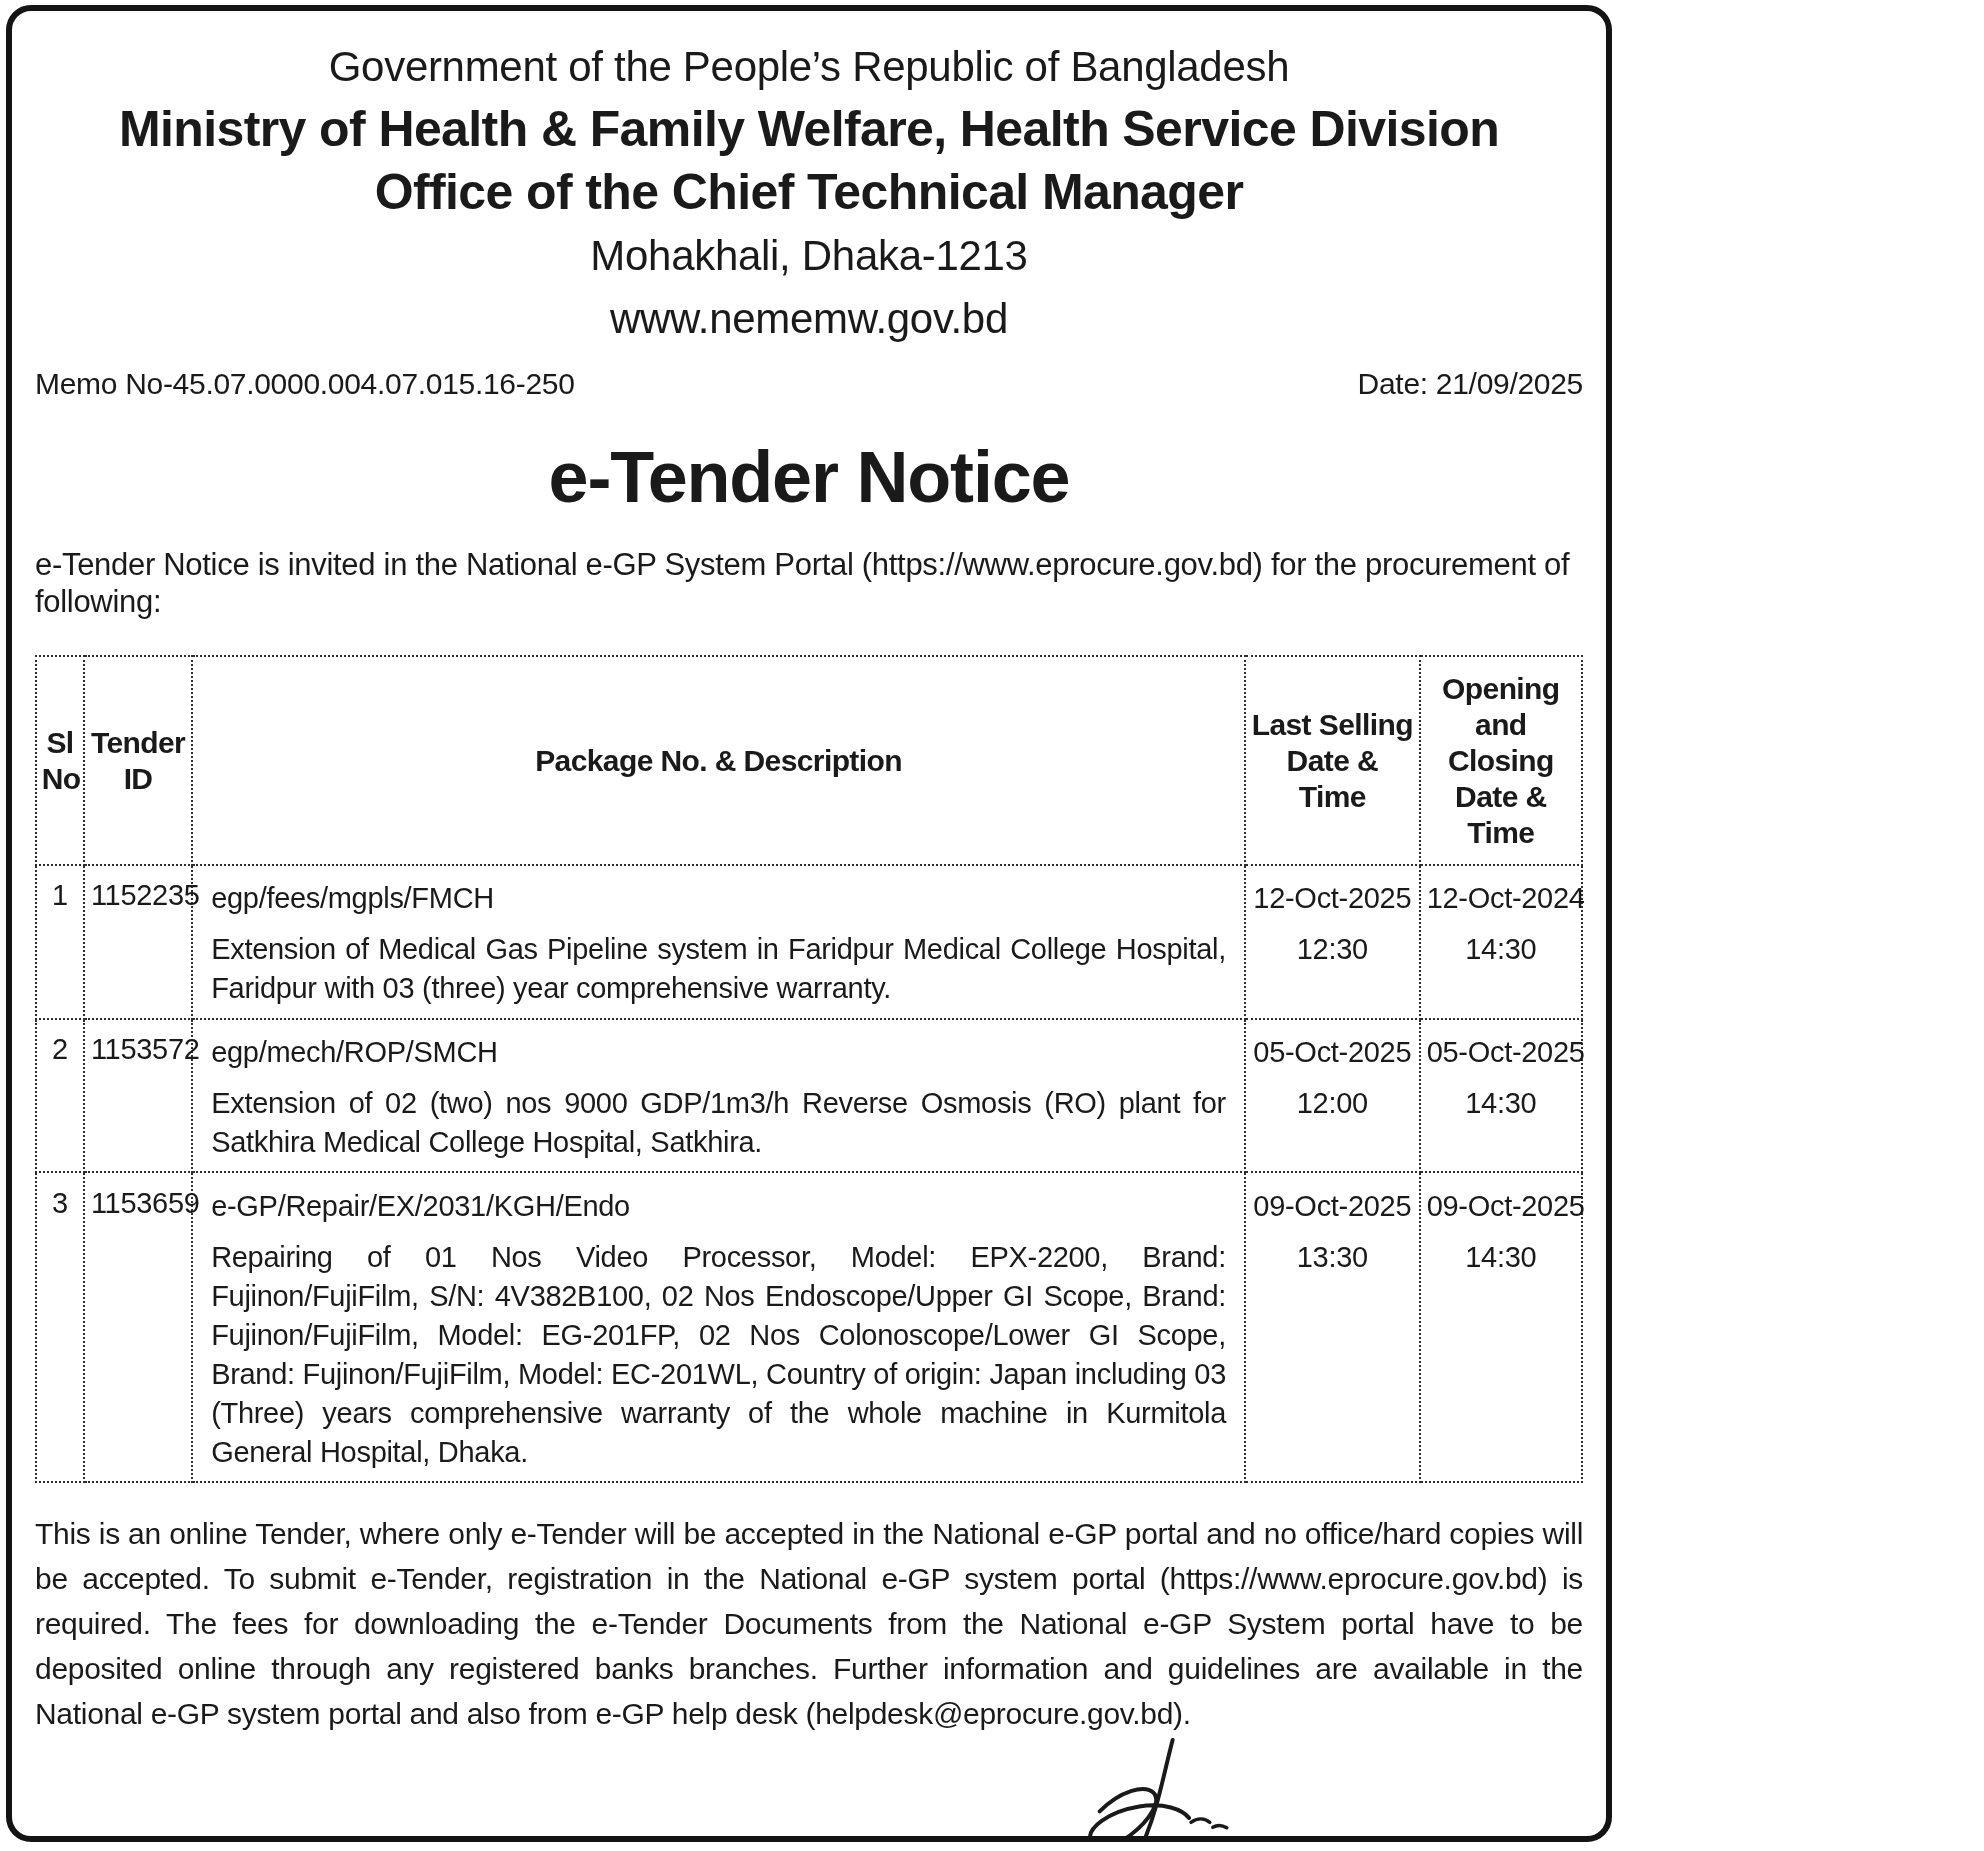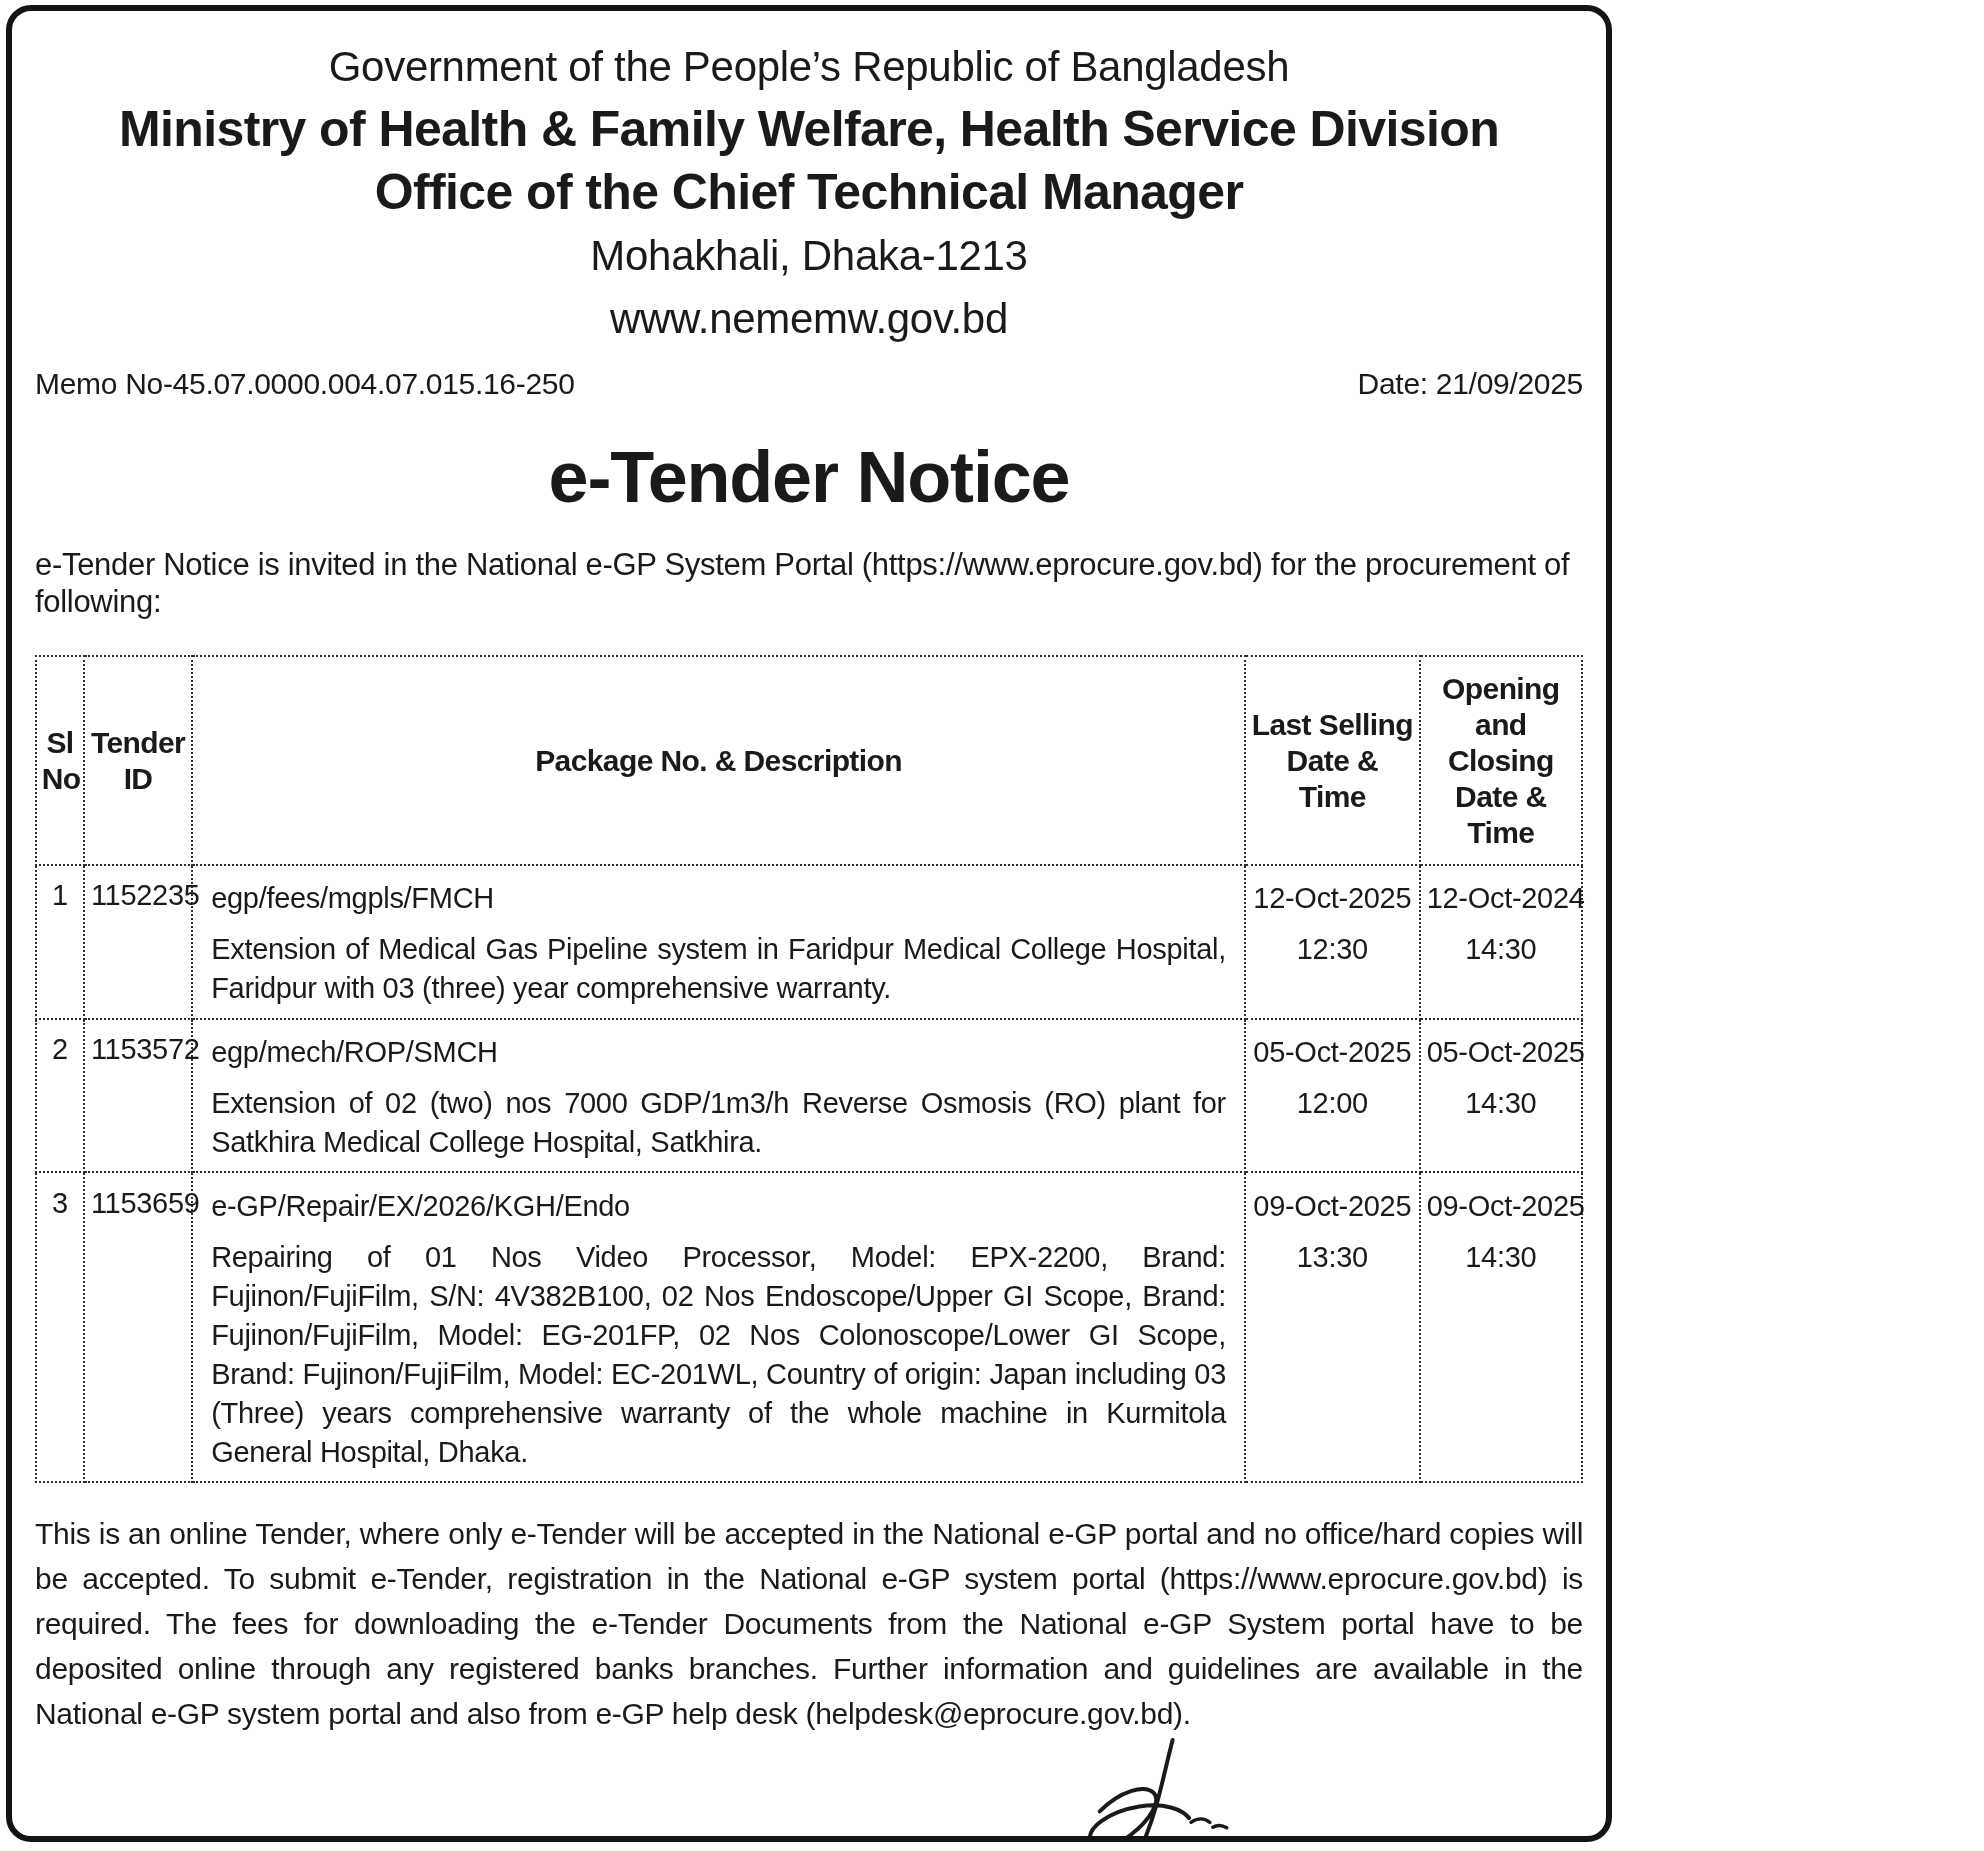--- a/index.html
+++ b/index.html
@@ -205,7 +205,7 @@
             <td class="cell-center">1153572</td>
             <td class="pkg-cell">
               <div class="pkg-name">egp/mech/ROP/SMCH</div>
-              <div class="pkg-desc">Extension of 02 (two) nos 7000 GDP/1m3/h Reverse Osmosis (RO) plant for Satkhira Medical College Hospital, Satkhira.</div>
+              <div class="pkg-desc">Extension of 02 (two) nos 9000 GDP/1m3/h Reverse Osmosis (RO) plant for Satkhira Medical College Hospital, Satkhira.</div>
             </td>
             <td class="cell-center">
               <div class="dt-line">05-Oct-2025</div>

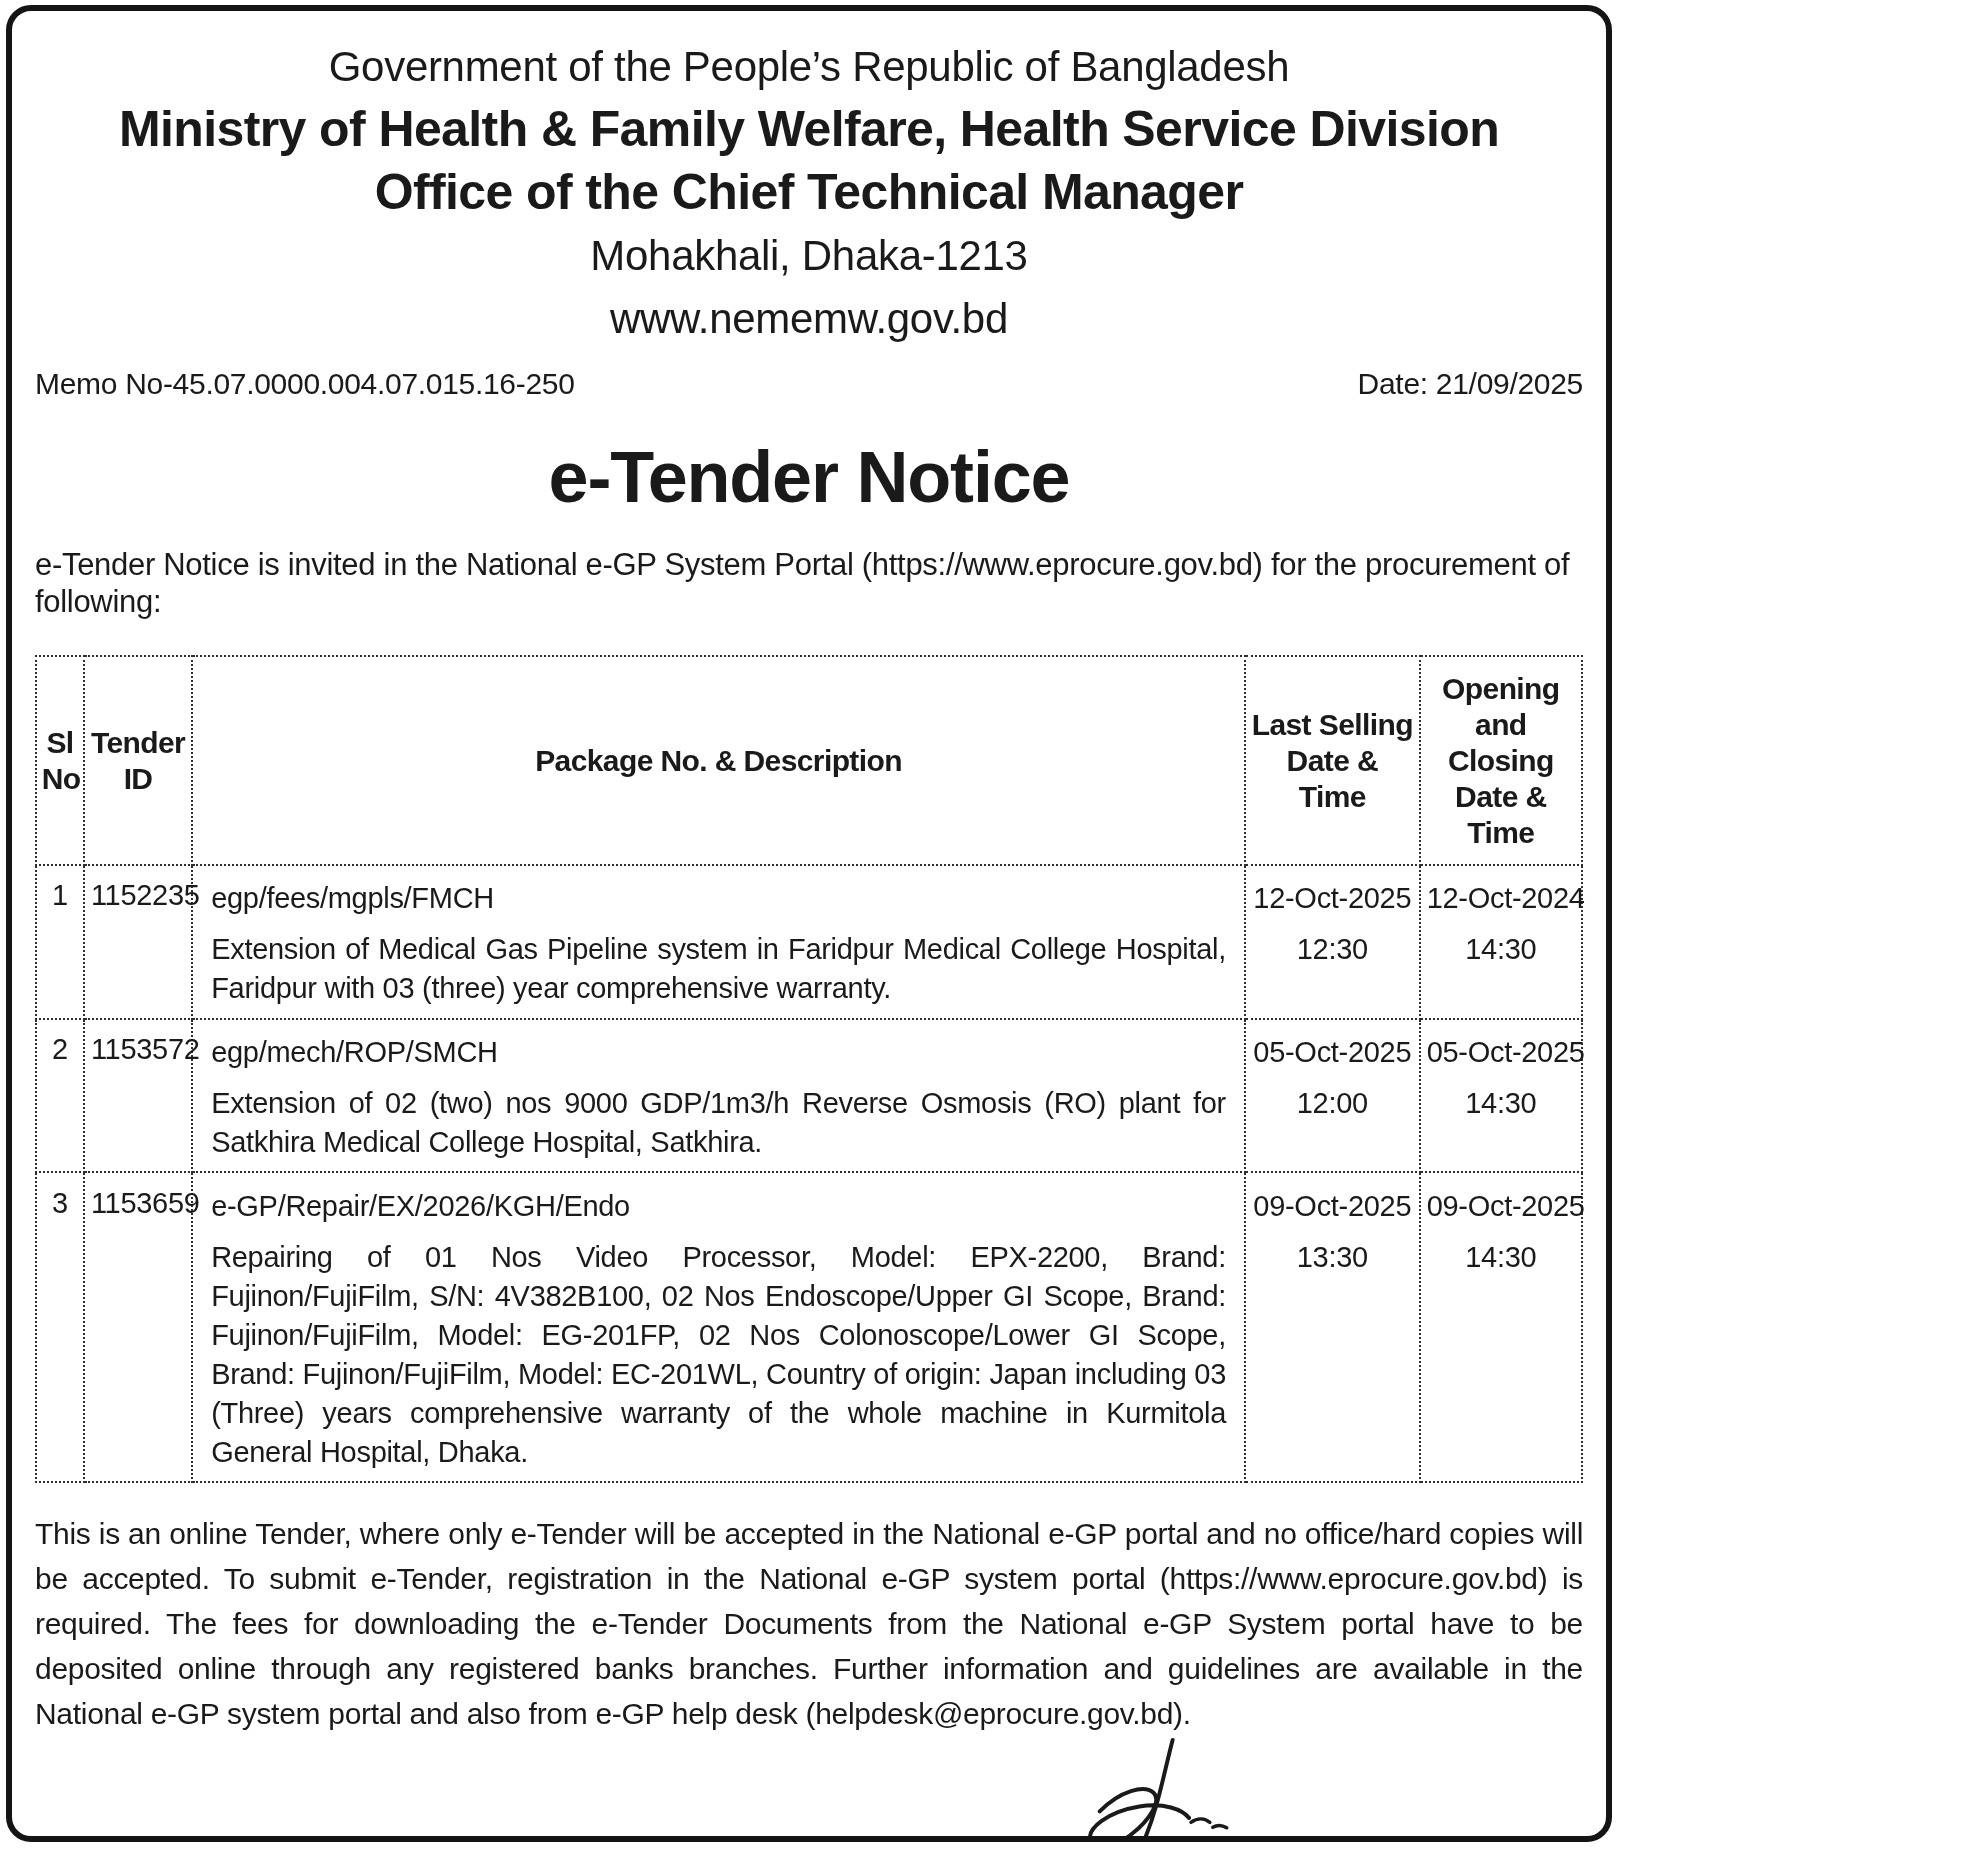--- a/index.html
+++ b/index.html
@@ -220,7 +220,7 @@
             <td class="cell-center">3</td>
             <td class="cell-center">1153659</td>
             <td class="pkg-cell">
-              <div class="pkg-name">e-GP/Repair/EX/2026/KGH/Endo</div>
+              <div class="pkg-name">e-GP/Repair/EX/2031/KGH/Endo</div>
               <div class="pkg-desc">Repairing of 01 Nos Video Processor, Model: EPX-2200, Brand: Fujinon/FujiFilm, S/N: 4V382B100, 02 Nos Endoscope/Upper GI Scope, Brand: Fujinon/FujiFilm, Model: EG-201FP, 02 Nos Colonoscope/Lower GI Scope, Brand: Fujinon/FujiFilm, Model: EC-201WL, Country of origin: Japan including 03 (Three) years comprehensive warranty of the whole machine in Kurmitola General Hospital, Dhaka.</div>
             </td>
             <td class="cell-center">

